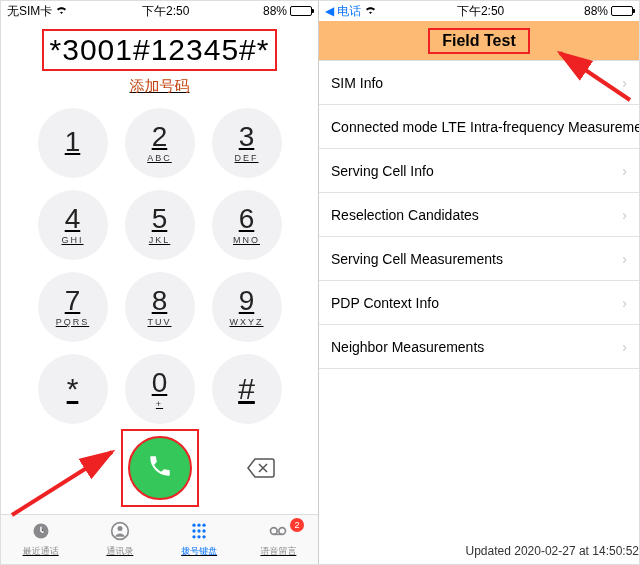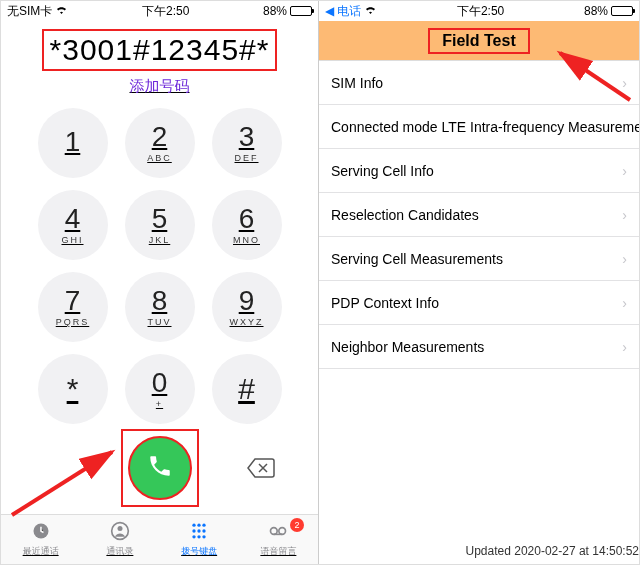--- a/index.html
+++ b/index.html
@@ -55,7 +55,7 @@
     font-size: 30px; font-weight: 400; letter-spacing: 1px;
     border: 2px solid #e22; padding: 2px 6px; display: inline-block;
   }
-  .add-number { color: #6d28d9; font-size: 15px; margin-top: 6px; }
+  .add-number { color: #c2410c; font-size: 15px; margin-top: 6px; }
   .keypad {
     margin-top: 12px;
     display: grid;

